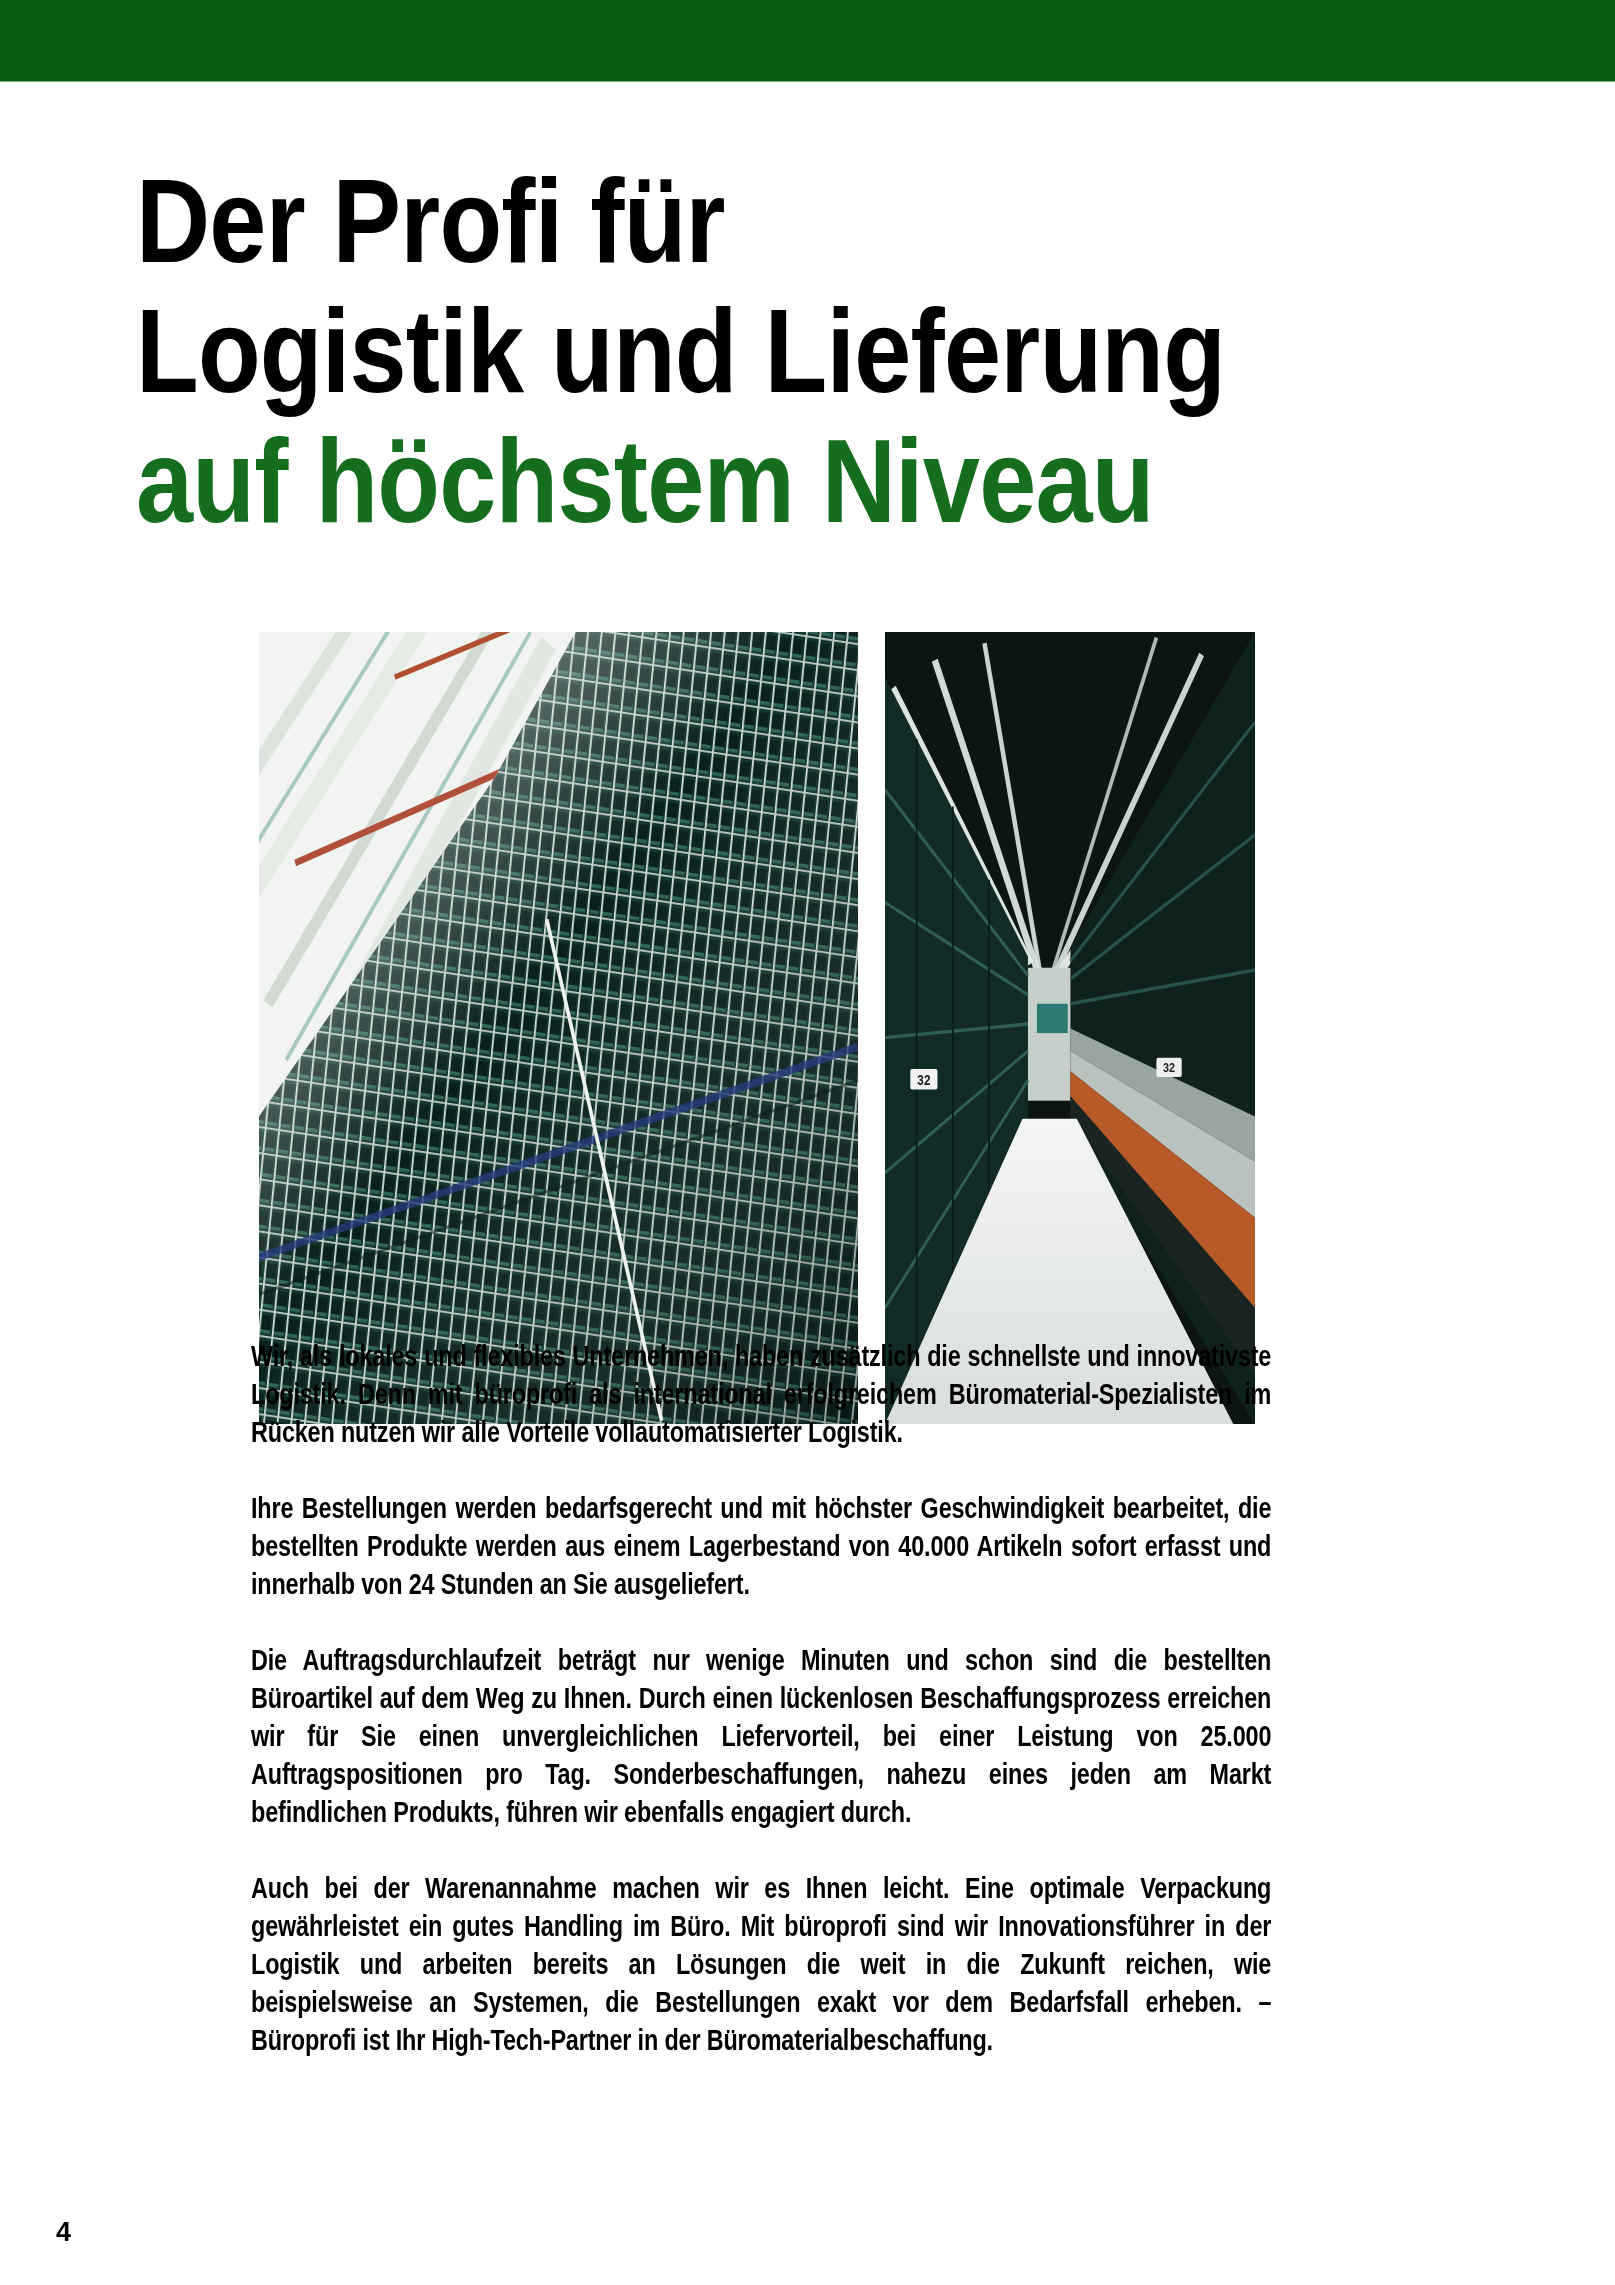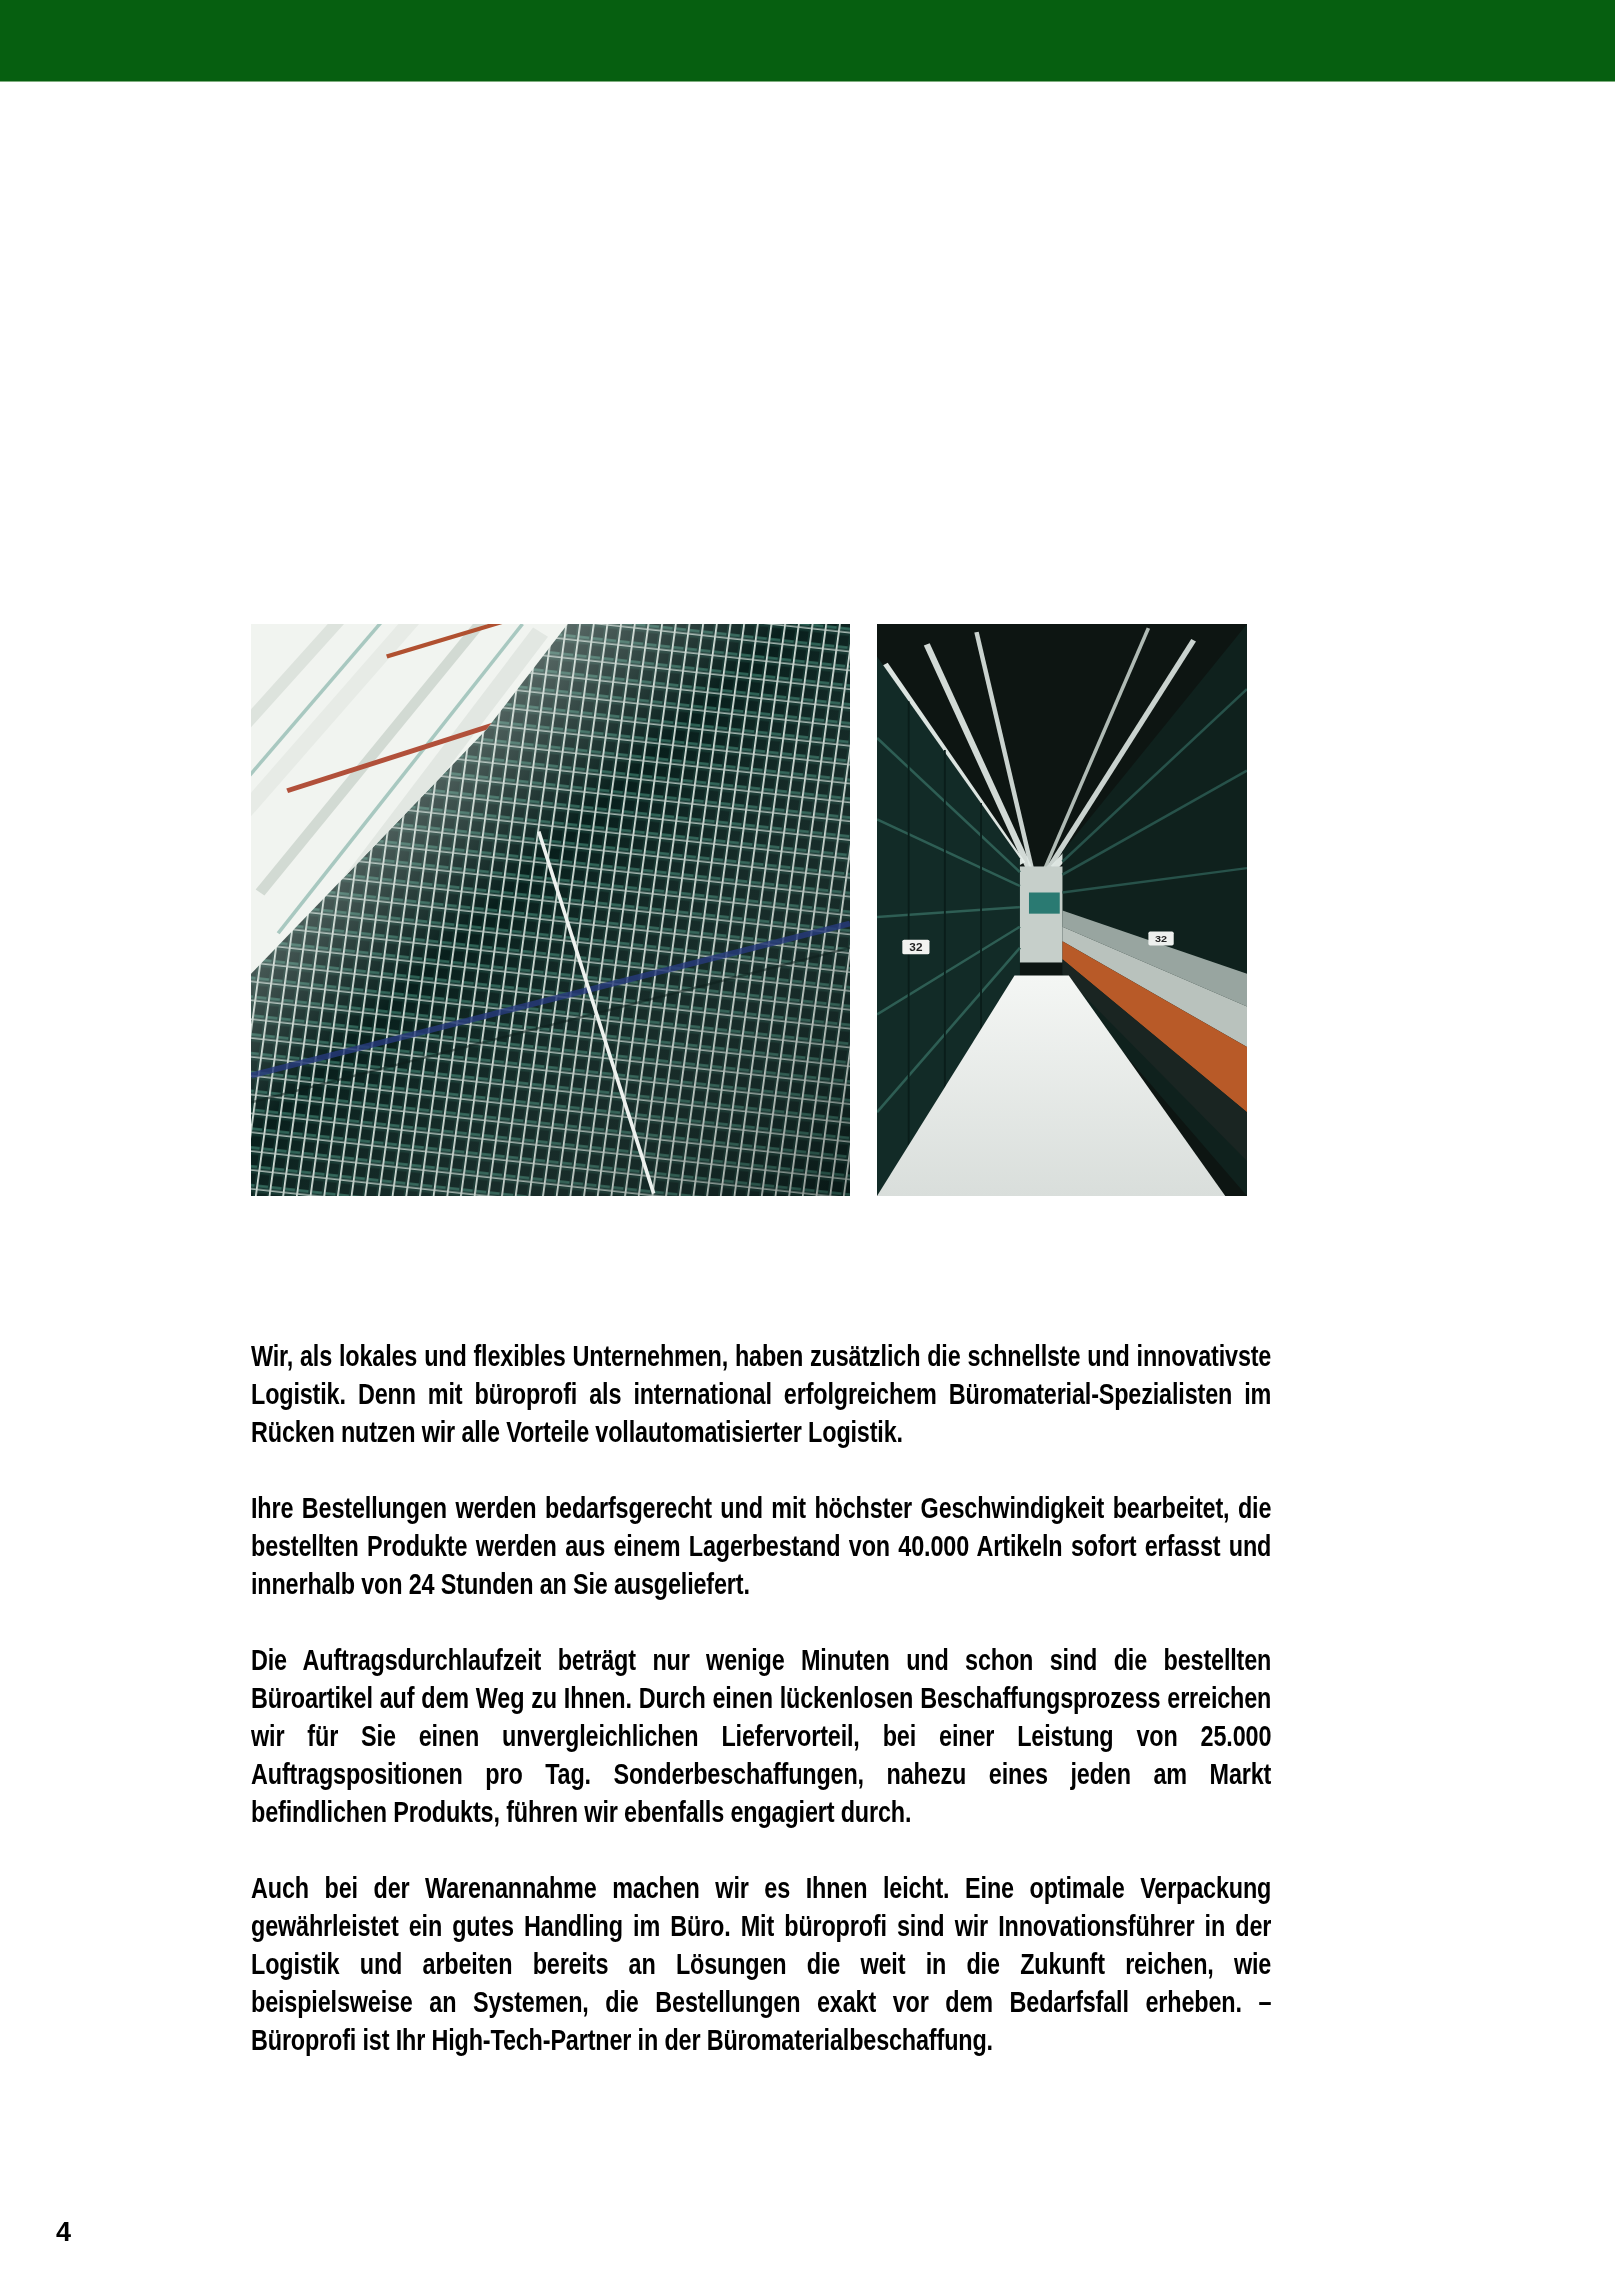--- a/index.html
+++ b/index.html
@@ -85,6 +85,11 @@
 
   <header class="topbar"></header>
 
+  <h1 class="title">
+    <span class="tline">Der Profi für</span>
+    <span class="tline">Logistik und Lieferung</span>
+    <span class="tline green">auf höchstem Niveau</span>
+  </h1>
 
   <figure class="photo photo-left">
     <svg viewBox="0 0 662 703" preserveAspectRatio="none">

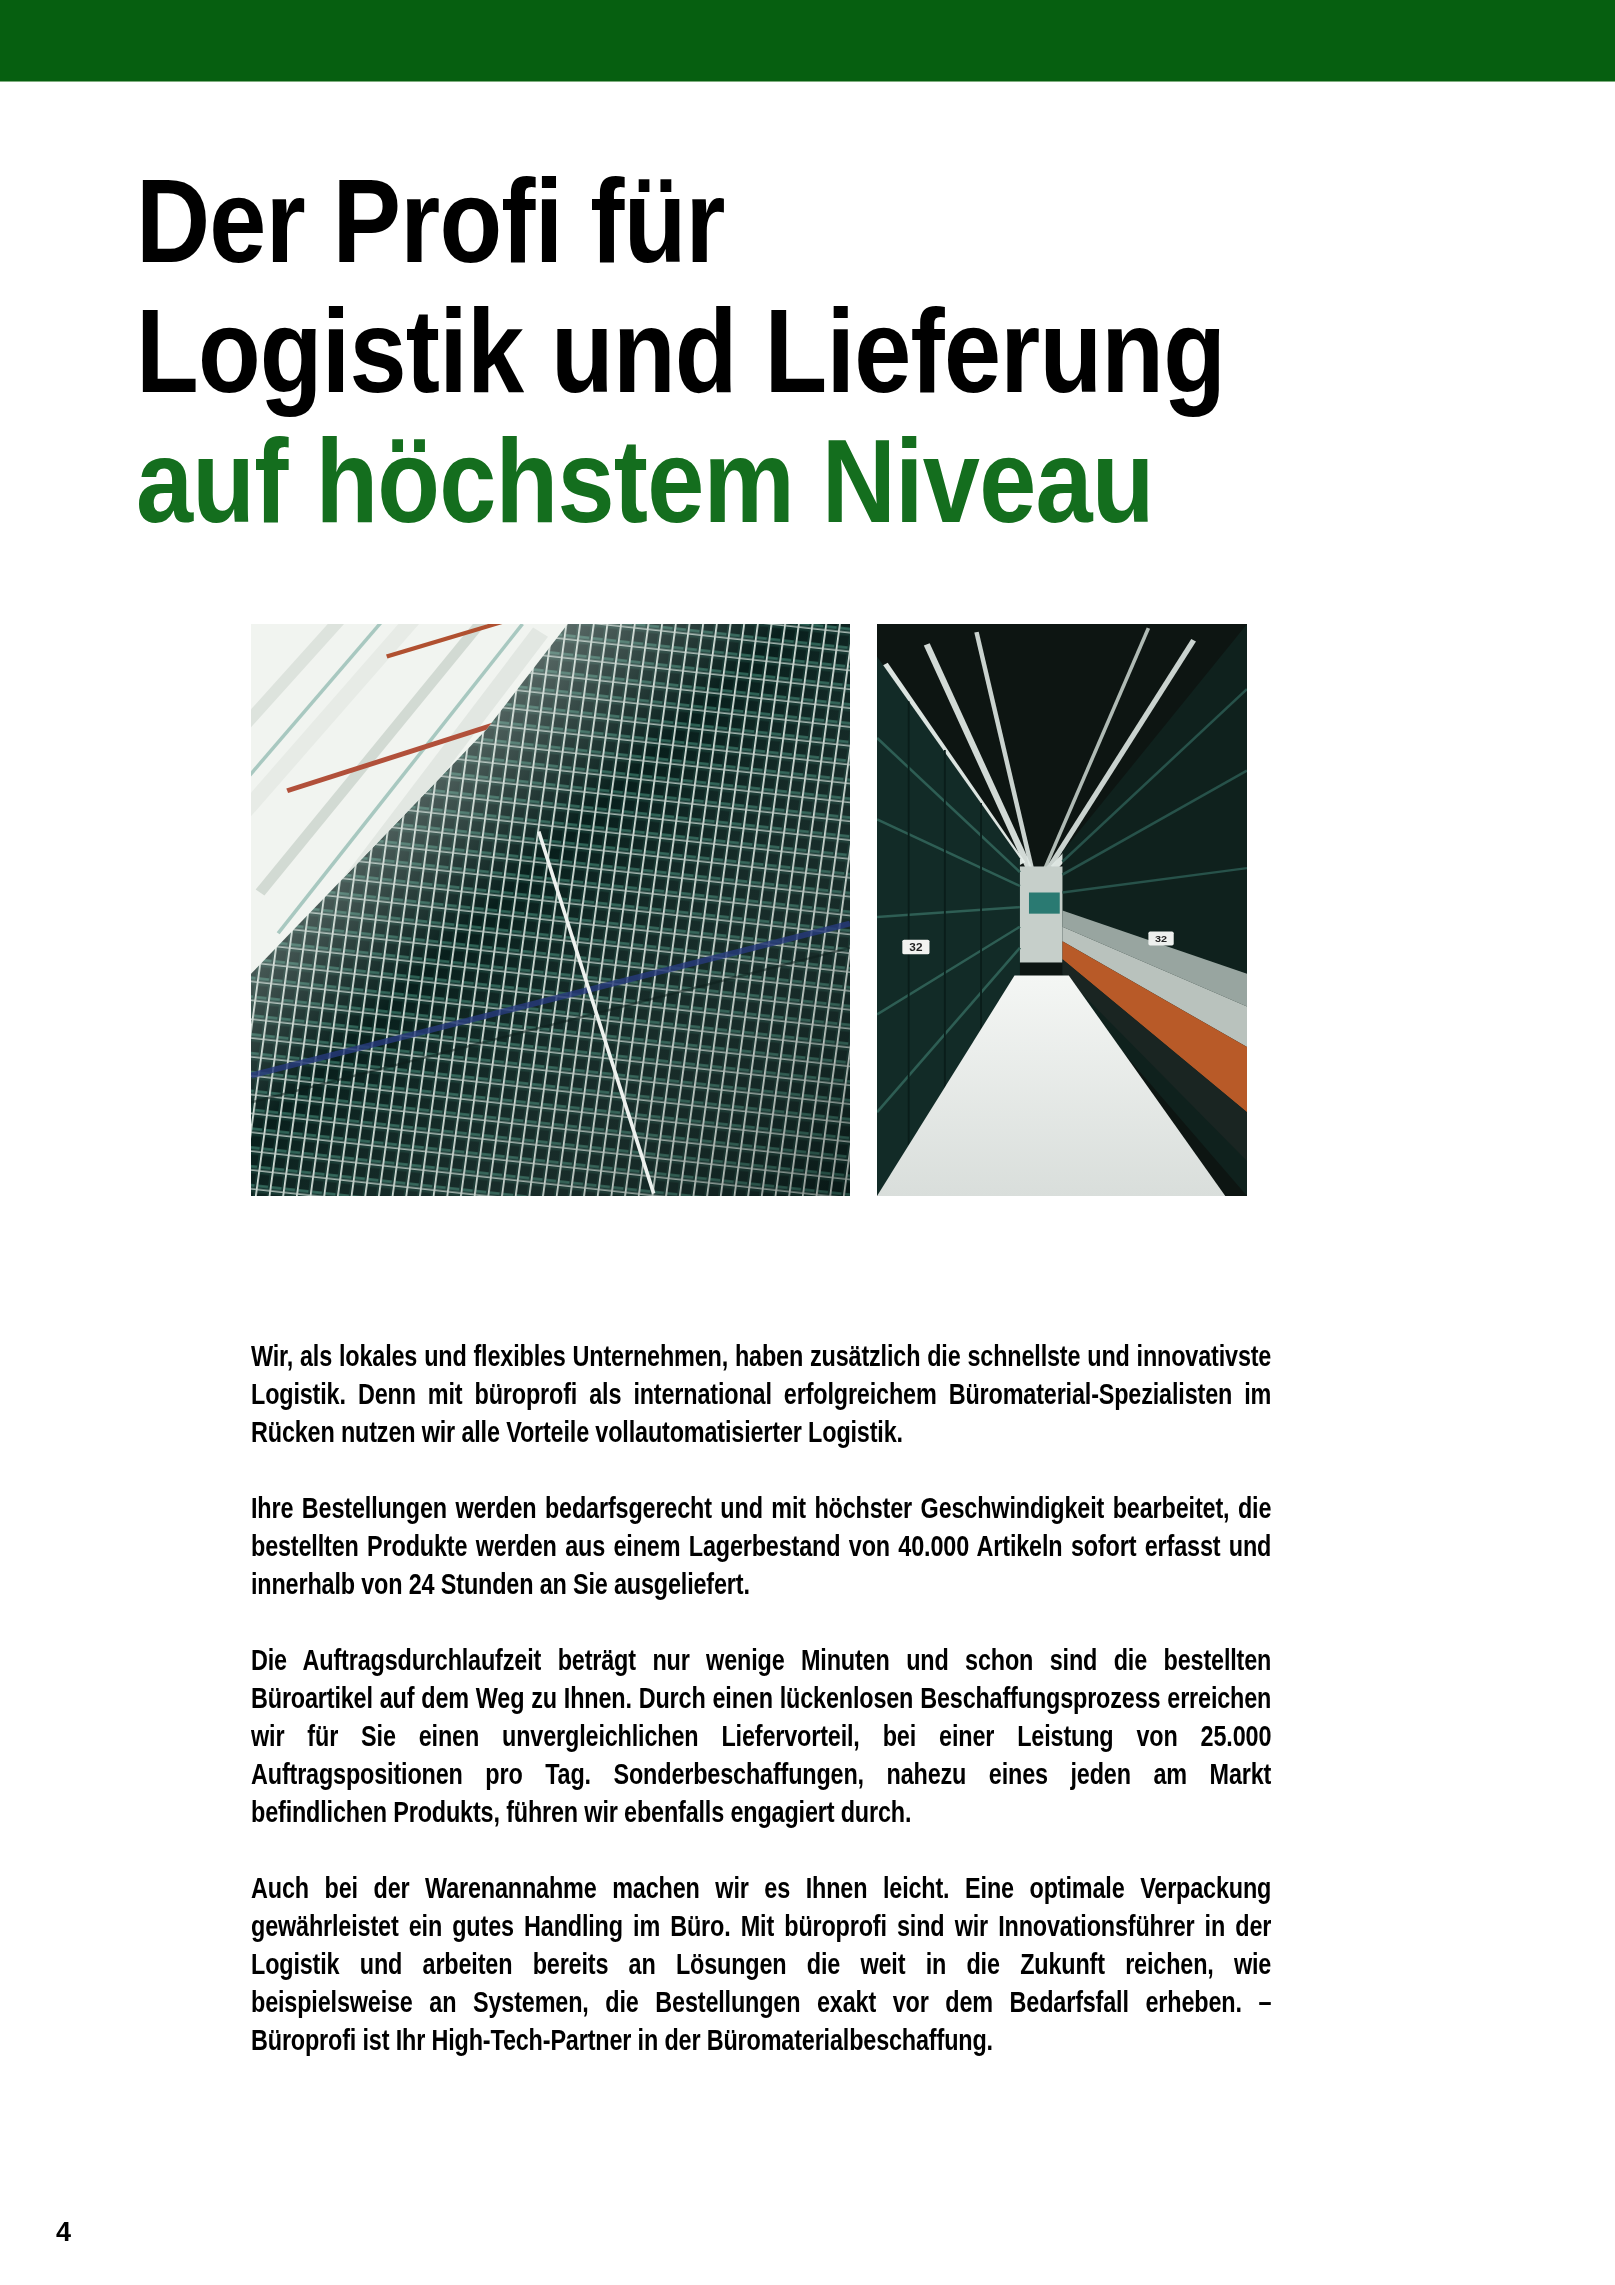--- a/index.html
+++ b/index.html
@@ -41,9 +41,9 @@
 
   figure.photo {
     position: absolute;
-    margin: 0;
+    margin: 8px;
     top: 624px;
-    height: 572px;
+    height: 792px;
     overflow: hidden;
     text-align: center;
   }

